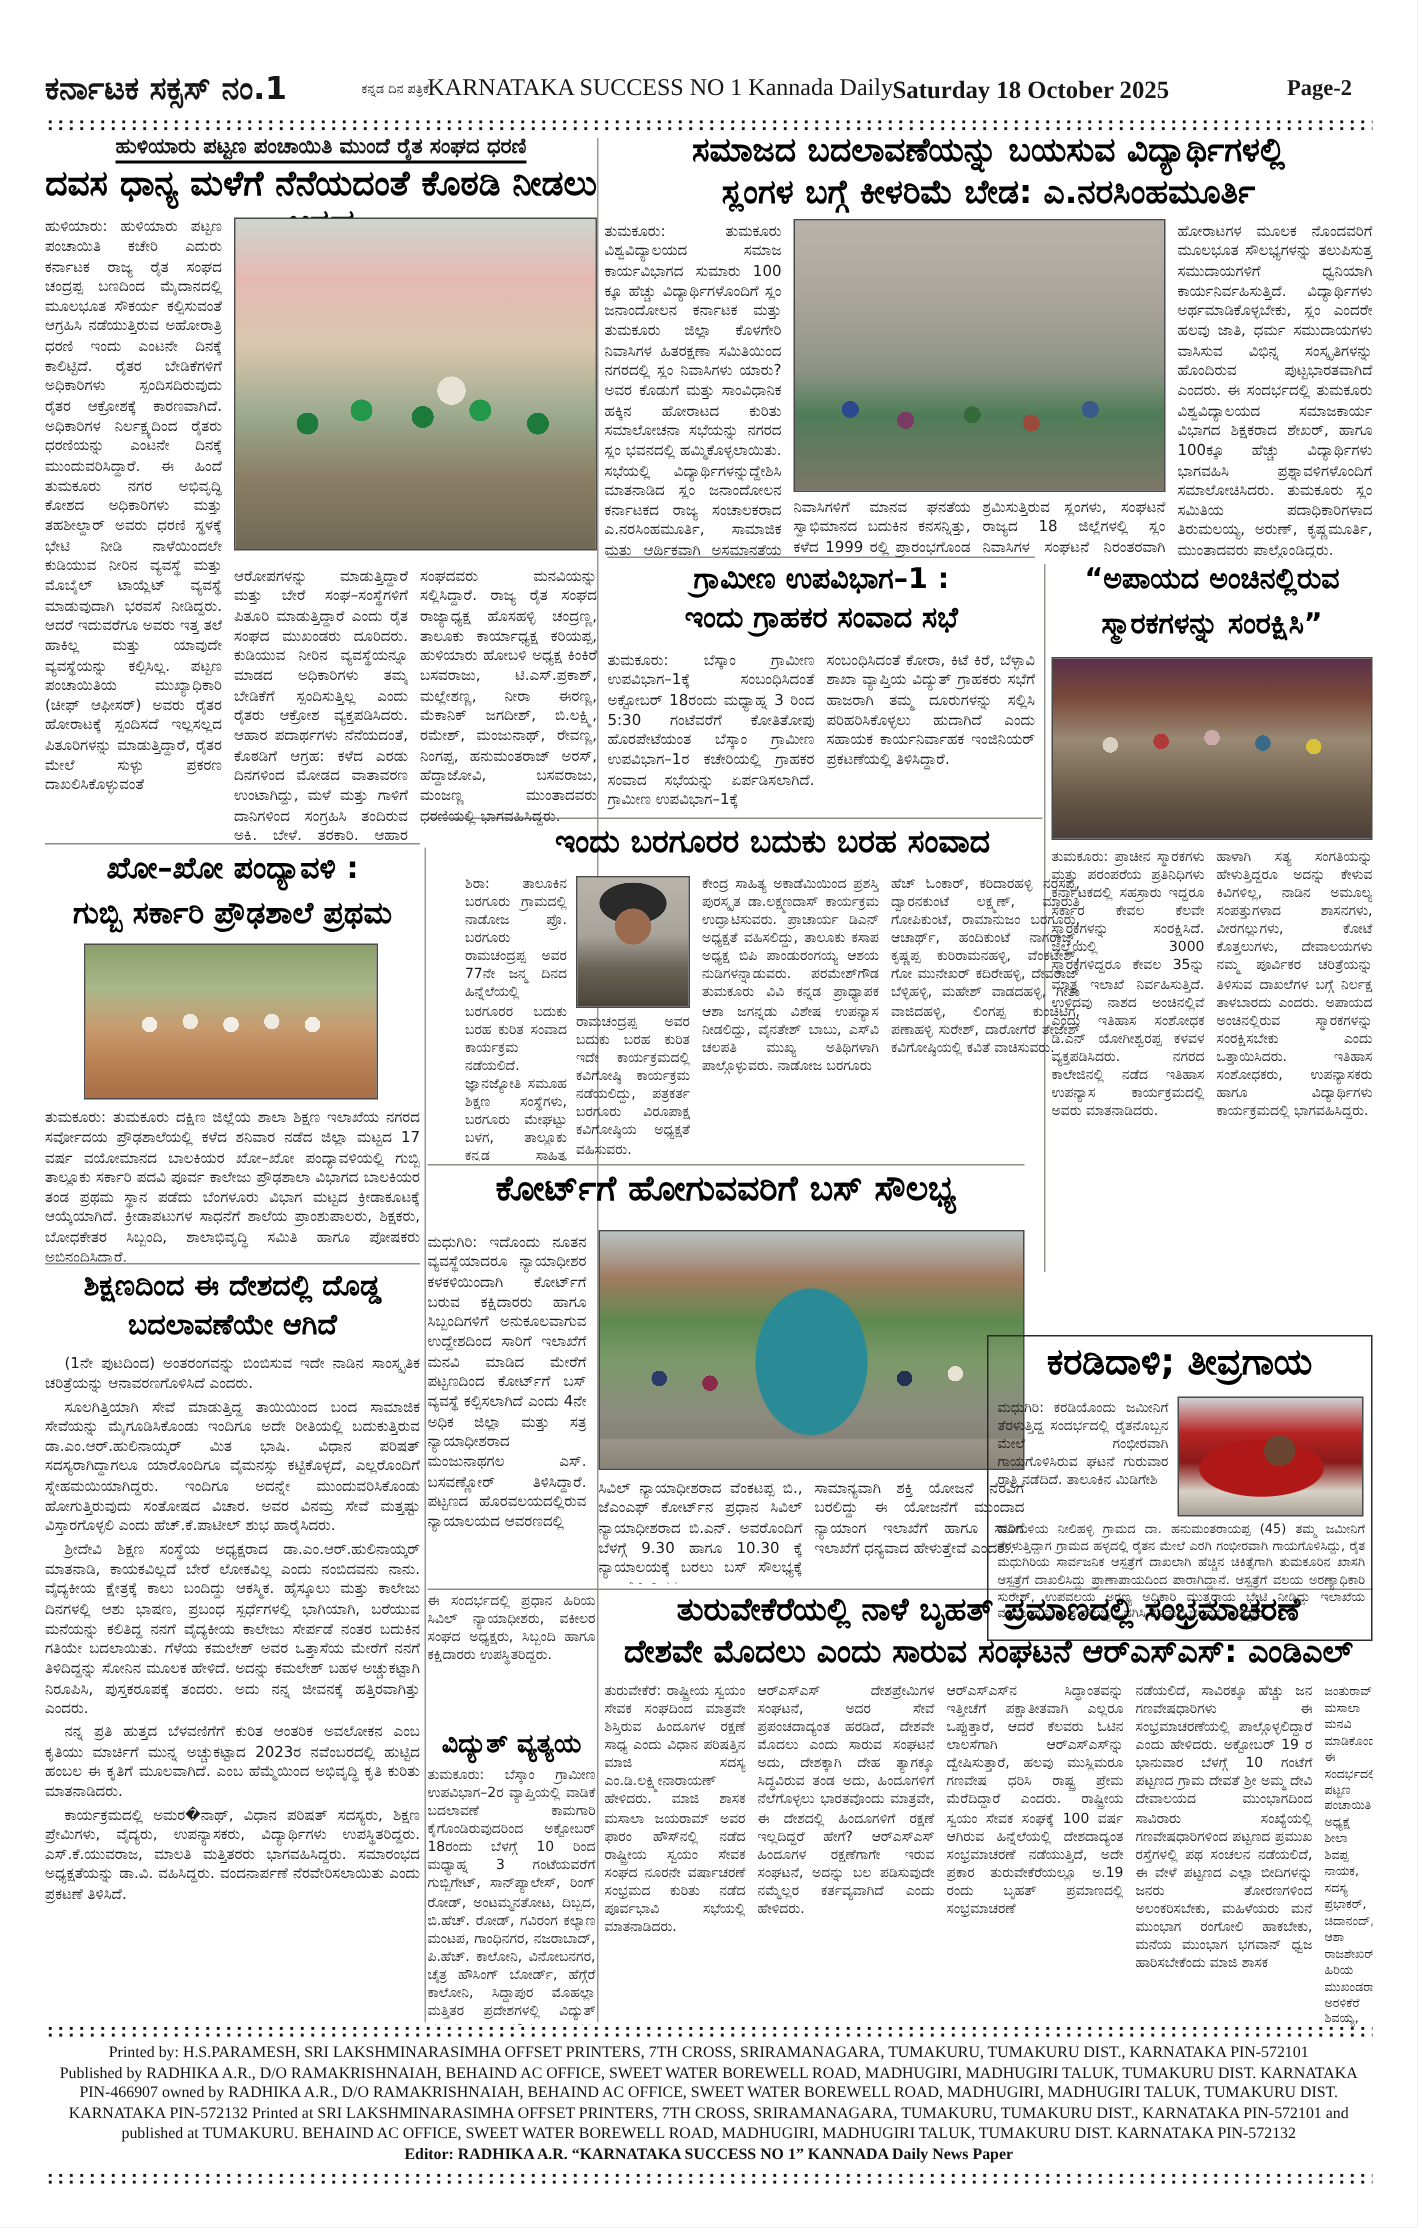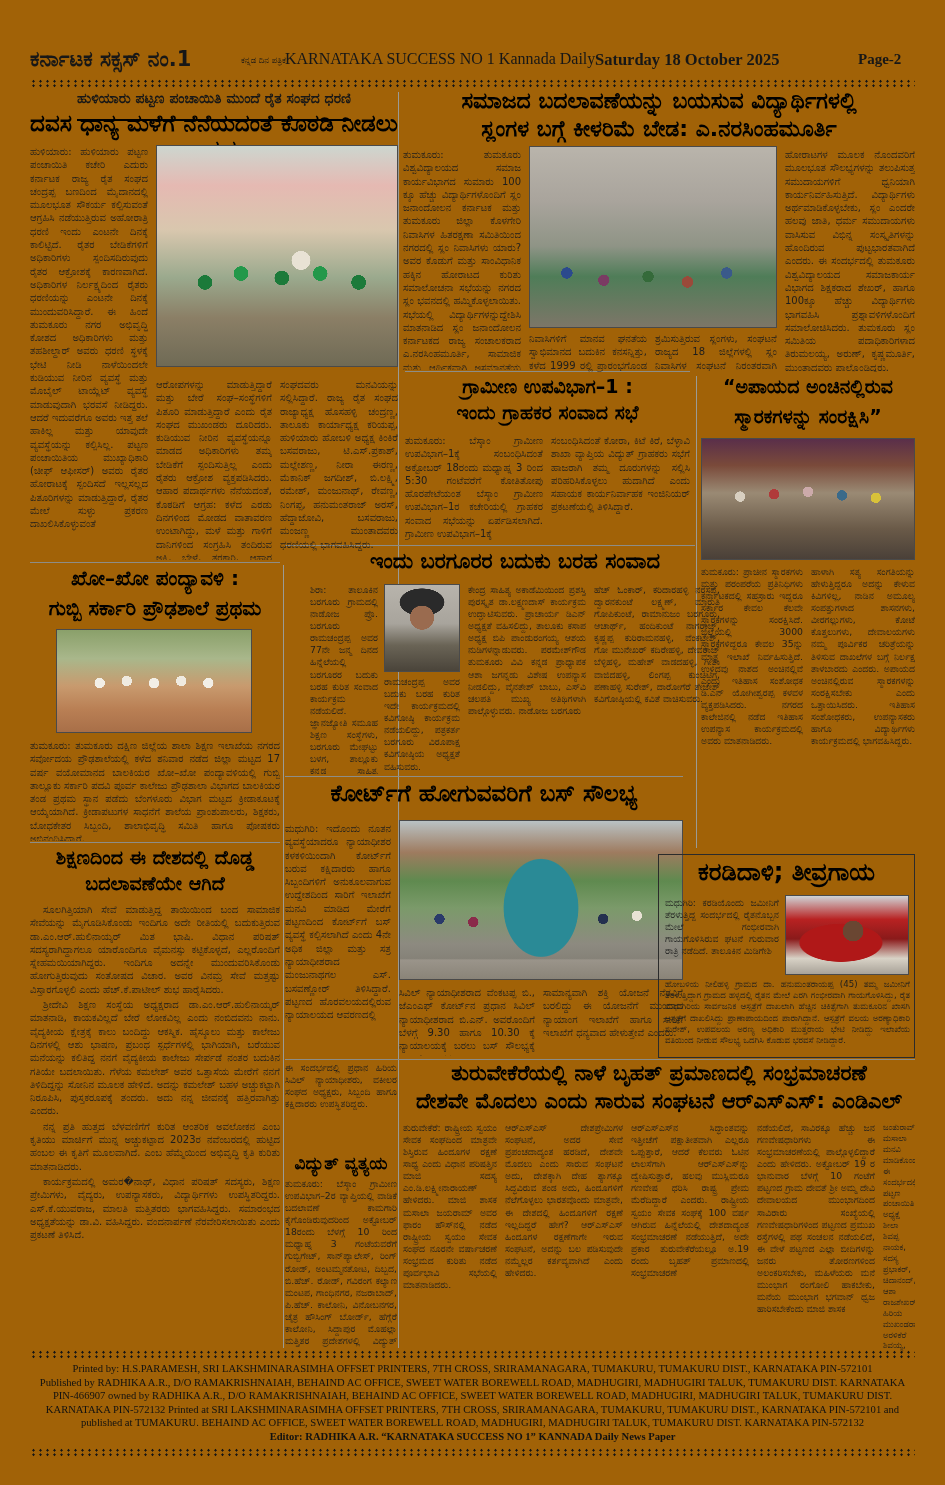--- a/index.html
+++ b/index.html
@@ -3,7 +3,7 @@
 <meta charset="utf-8">
 <style>
   html,body{margin:0;padding:0;background:#e8e8e6;}
-  .page{position:relative;width:945px;height:1485px;background:#a16207;margin:0 auto;
+  .page{position:relative;width:945px;height:1485px;background:#ffffff;margin:0 auto;
         font-family:"DejaVu Sans",sans-serif;color:#171717;overflow:hidden;}
   .abs{position:absolute;}
   .mast-kn{font-weight:bold;font-size:21px;letter-spacing:0;}

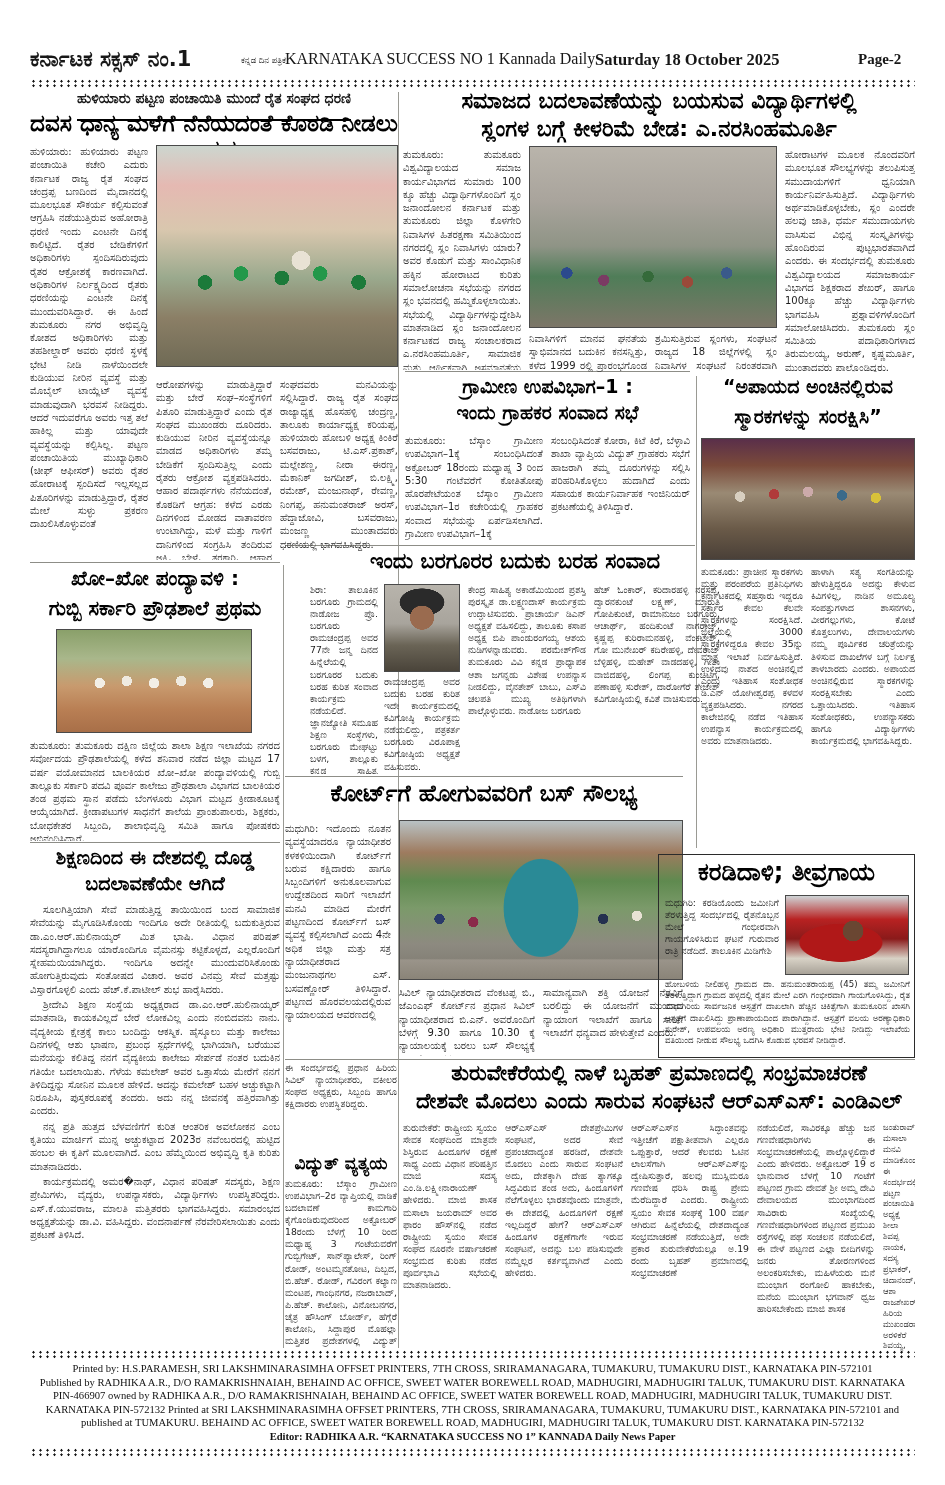--- a/index.html
+++ b/index.html
@@ -16,7 +16,7 @@
      background-size:7px 4.5px;background-position:0 0;}
   .hl{font-weight:bold;color:#000;text-align:center;line-height:1.14;}
   .kick{font-weight:bold;text-align:center;}
-  .kick span{border-bottom:2px solid #000;padding-bottom:13px;}
+  .kick span{border-bottom:2px solid #000;padding-bottom:1px;}
   .body-txt{font-size:10px;line-height:1.33;text-align:justify;color:#1d1d1d;overflow:hidden;}
   .body-sm{font-size:9.3px;line-height:1.3;text-align:justify;color:#1d1d1d;overflow:hidden;}
   .para{text-indent:13px;margin:0 0 2px 0;}

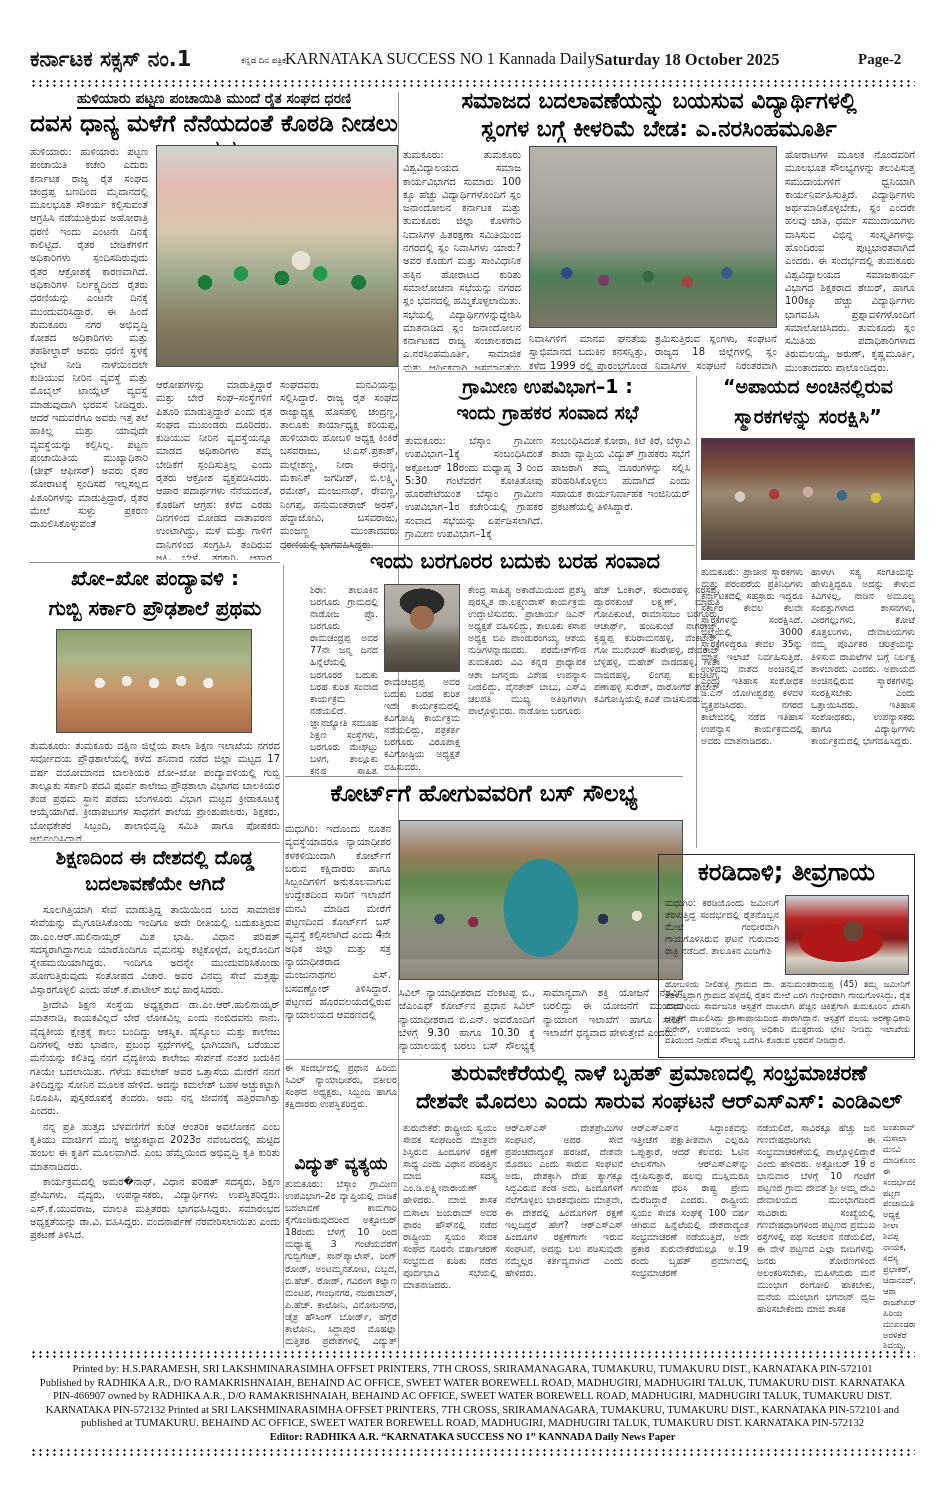--- a/index.html
+++ b/index.html
@@ -140,6 +140,7 @@
     <div class="hl abs" style="left:0;top:0;width:100%;font-size:19px;">ಶಿಕ್ಷಣದಿಂದ ಈ ದೇಶದಲ್ಲಿ ದೊಡ್ಡ</div>
     <div class="hl abs" style="left:0;top:26px;width:100%;font-size:19px;">ಬದಲಾವಣೆಯೇ ಆಗಿದೆ</div>
     <div class="body-txt abs" style="left:0;top:56px;width:250px;height:446px;">
+      <p class="para">(1ನೇ ಪುಟದಿಂದ) ಅಂತರಂಗವನ್ನು ಬಿಂಬಿಸುವ ಇದೇ ನಾಡಿನ ಸಾಂಸ್ಕೃತಿಕ ಚರಿತ್ರೆಯನ್ನು ಆನಾವರಣಗೊಳಿಸಿದೆ ಎಂದರು.</p>
       <p class="para">ಸೂಲಗಿತ್ತಿಯಾಗಿ ಸೇವೆ ಮಾಡುತ್ತಿದ್ದ ತಾಯಿಯಿಂದ ಬಂದ ಸಾಮಾಜಿಕ ಸೇವೆಯನ್ನು ಮೈಗೂಡಿಸಿಕೊಂಡು ಇಂದಿಗೂ ಅದೇ ರೀತಿಯಲ್ಲಿ ಬದುಕುತ್ತಿರುವ ಡಾ.ಎಂ.ಆರ್.ಹುಲಿನಾಯ್ಕರ್ ಮಿತ ಭಾಷಿ. ವಿಧಾನ ಪರಿಷತ್ ಸದಸ್ಯರಾಗಿದ್ದಾಗಲೂ ಯಾರೊಂದಿಗೂ ವೈಮನಸ್ಸು ಕಟ್ಟಿಕೊಳ್ಳದೆ, ಎಲ್ಲರೊಂದಿಗೆ ಸ್ನೇಹಮಯಿಯಾಗಿದ್ದರು. ಇಂದಿಗೂ ಅದನ್ನೇ ಮುಂದುವರಿಸಿಕೊಂಡು ಹೋಗುತ್ತಿರುವುದು ಸಂತೋಷದ ವಿಚಾರ. ಅವರ ವಿನಮ್ರ ಸೇವೆ ಮತ್ತಷ್ಟು ವಿಸ್ತಾರಗೊಳ್ಳಲಿ ಎಂದು ಹೆಚ್.ಕೆ.ಪಾಟೀಲ್ ಶುಭ ಹಾರೈಸಿದರು.</p>
       <p class="para">ಶ್ರೀದೇವಿ ಶಿಕ್ಷಣ ಸಂಸ್ಥೆಯ ಅಧ್ಯಕ್ಷರಾದ ಡಾ.ಎಂ.ಆರ್.ಹುಲಿನಾಯ್ಕರ್ ಮಾತನಾಡಿ, ಕಾಯಕವಿಲ್ಲದೆ ಬೇರೆ ಲೋಕವಿಲ್ಲ ಎಂದು ನಂಬಿದವನು ನಾನು. ವೈದ್ಯಕೀಯ ಕ್ಷೇತ್ರಕ್ಕೆ ಕಾಲು ಬಂದಿದ್ದು ಆಕಸ್ಮಿಕ. ಹೈಸ್ಕೂಲು ಮತ್ತು ಕಾಲೇಜು ದಿನಗಳಲ್ಲಿ ಆಶು ಭಾಷಣ, ಪ್ರಬಂಧ ಸ್ಪರ್ಧೆಗಳಲ್ಲಿ ಭಾಗಿಯಾಗಿ, ಬರೆಯುವ ಮನೆಯನ್ನು ಕಲಿತಿದ್ದ ನನಗೆ ವೈದ್ಯಕೀಯ ಕಾಲೇಜು ಸೇರ್ಪಡೆ ನಂತರ ಬದುಕಿನ ಗತಿಯೇ ಬದಲಾಯಿತು. ಗೆಳೆಯ ಕಮಲೇಶ್ ಅವರ ಒತ್ತಾಸೆಯ ಮೇರೆಗೆ ನನಗೆ ತಿಳಿದಿದ್ದನ್ನು ಸೋನಿನ ಮೂಲಕ ಹೇಳಿದೆ. ಅದನ್ನು ಕಮಲೇಶ್ ಬಹಳ ಅಚ್ಚುಕಟ್ಟಾಗಿ ನಿರೂಪಿಸಿ, ಪುಸ್ತಕರೂಪಕ್ಕೆ ತಂದರು. ಅದು ನನ್ನ ಜೀವನಕ್ಕೆ ಹತ್ತಿರವಾಗಿತ್ತು ಎಂದರು.</p>
       <p class="para">ನನ್ನ ಪ್ರತಿ ಹುತ್ತದ ಬೆಳವಣಿಗೆಗೆ ಕುರಿತ ಆಂತರಿಕ ಅವಲೋಕನ ಎಂಬ ಕೃತಿಯು ಮಾರ್ಚಿಗೆ ಮುನ್ನ ಅಚ್ಚುಕಟ್ಟಾದ 2023ರ ನವೆಂಬರದಲ್ಲಿ ಹುಟ್ಟಿದ ಹಂಬಲ ಈ ಕೃತಿಗೆ ಮೂಲವಾಗಿದೆ. ಎಂಬ ಹೆಮ್ಮೆಯಿಂದ ಅಭಿವೃದ್ಧಿ ಕೃತಿ ಕುರಿತು ಮಾತನಾಡಿದರು.</p>

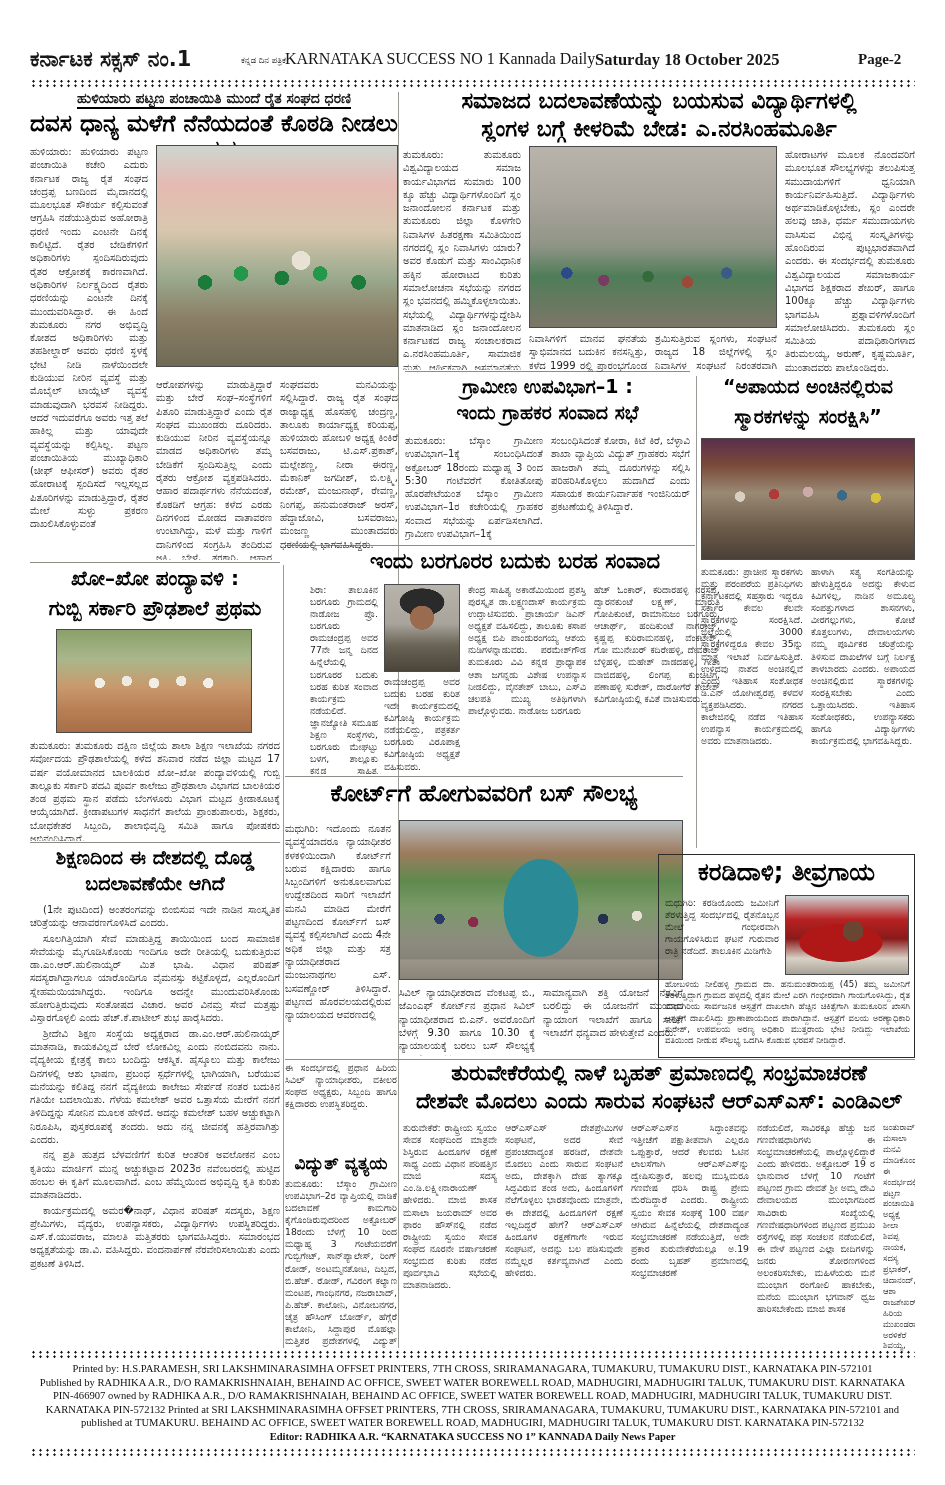--- a/index.html
+++ b/index.html
@@ -23,7 +23,7 @@
   .photo{position:absolute;border:1px solid #4a4a4a;box-sizing:border-box;}
   .vline{position:absolute;width:1px;background:#9a9a94;}
   .hline{position:absolute;height:1px;background:#8d8d87;}
-  .boxed{border:1.6px solid #2b2b2b;box-sizing:border-box;}
+  .boxed{border:1.6px solid #2b2b2b;box-sizing:border-box;margin-top:36px;}
   .foot-line{font-family:"Liberation Serif",serif;font-size:10.6px;line-height:1.28;
      text-align:center;color:#111;}
 </style>

